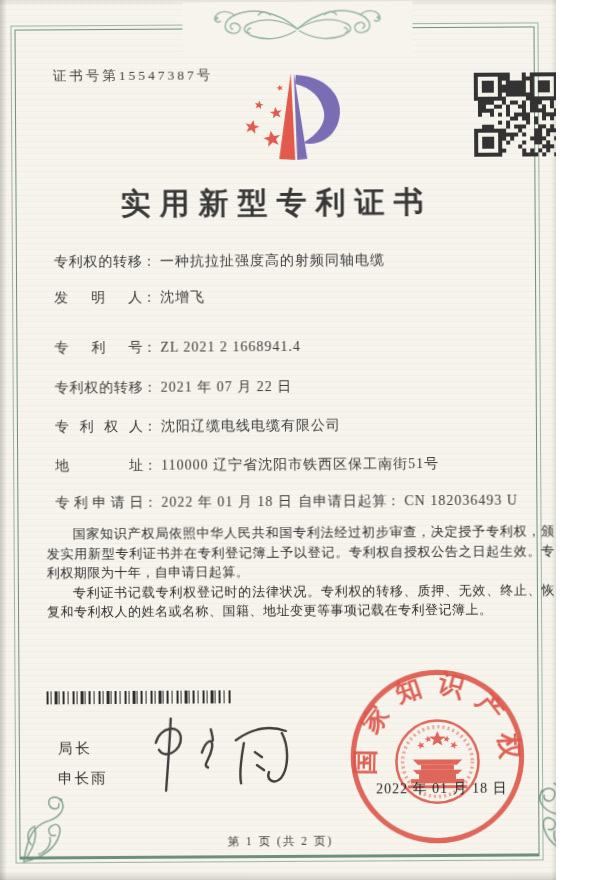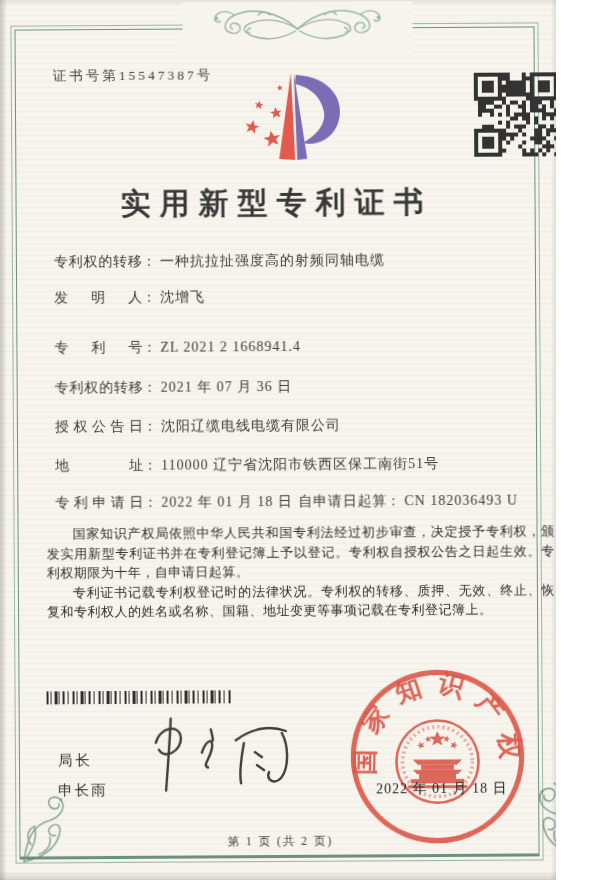--- a/index.html
+++ b/index.html
@@ -304,7 +304,7 @@
       <span class="lbl">专利号</span><span class="colon">：</span><span class="val">ZL 2021 2 1668941.4</span>
     </div>
     <div class="row r3">
-      <span class="lbl">专利权的转移</span><span class="colon">：</span><span class="val">2021 年 07 月 36 日</span>
+      <span class="lbl">专利权的转移</span><span class="colon">：</span><span class="val">2021 年 07 月 22 日</span>
     </div>
     <div class="row r4">
       <span class="lbl">授权公告日</span><span class="colon">：</span><span class="val">沈阳辽缆电线电缆有限公司</span>

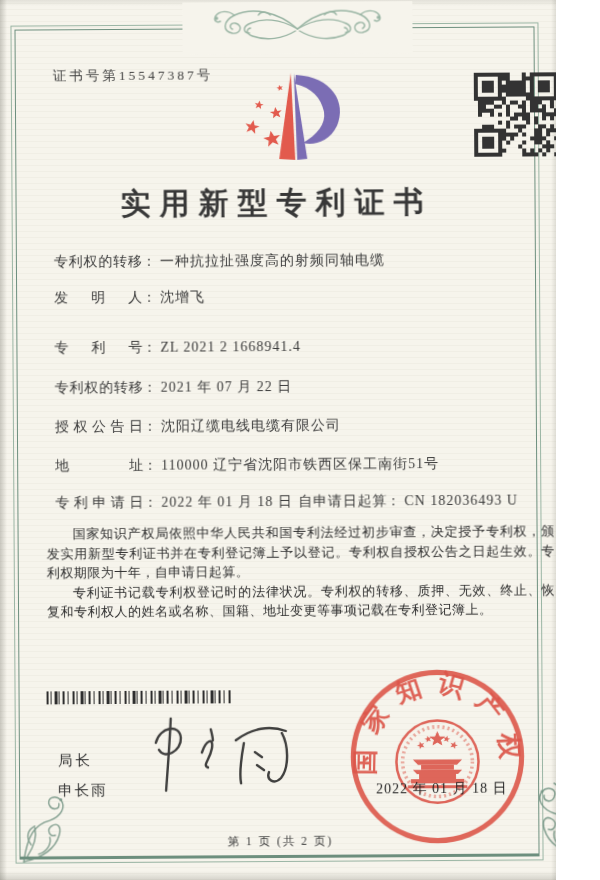--- a/index.html
+++ b/index.html
@@ -307,7 +307,7 @@
       <span class="lbl">专利权的转移</span><span class="colon">：</span><span class="val">2021 年 07 月 22 日</span>
     </div>
     <div class="row r4">
-      <span class="lbl">授权公告日</span><span class="colon">：</span><span class="val">沈阳辽缆电线电缆有限公司</span>
+      <span class="lbl">专利权人</span><span class="colon">：</span><span class="val">沈阳辽缆电线电缆有限公司</span>
     </div>
     <div class="row r5">
       <span class="lbl">地址</span><span class="colon">：</span><span class="val">110000 辽宁省沈阳市铁西区保工南街51号</span>

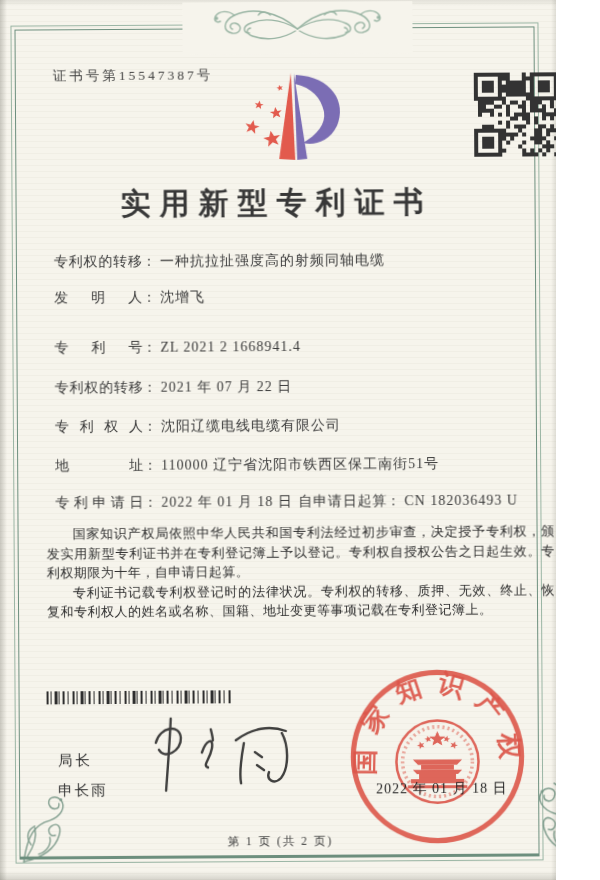--- a/index.html
+++ b/index.html
@@ -56,7 +56,7 @@
       var(--barcode_ink) 16px 18px, rgba(0,0,0,0) 18px 21px,
       var(--barcode_ink) 21px 22px, rgba(0,0,0,0) 22px 26px);}
 
-  .signer{position:absolute;left:56px;top:738px;font-size:14.5px;letter-spacing:3px;color:#333;margin-top:12px;}
+  .signer{position:absolute;left:56px;top:738px;font-size:14.5px;letter-spacing:3px;color:#333;}
   .signer .name{display:block;margin-top:11px;letter-spacing:2px;}
   .signature{position:absolute;left:138px;top:712px;width:185px;height:92px;}
 

